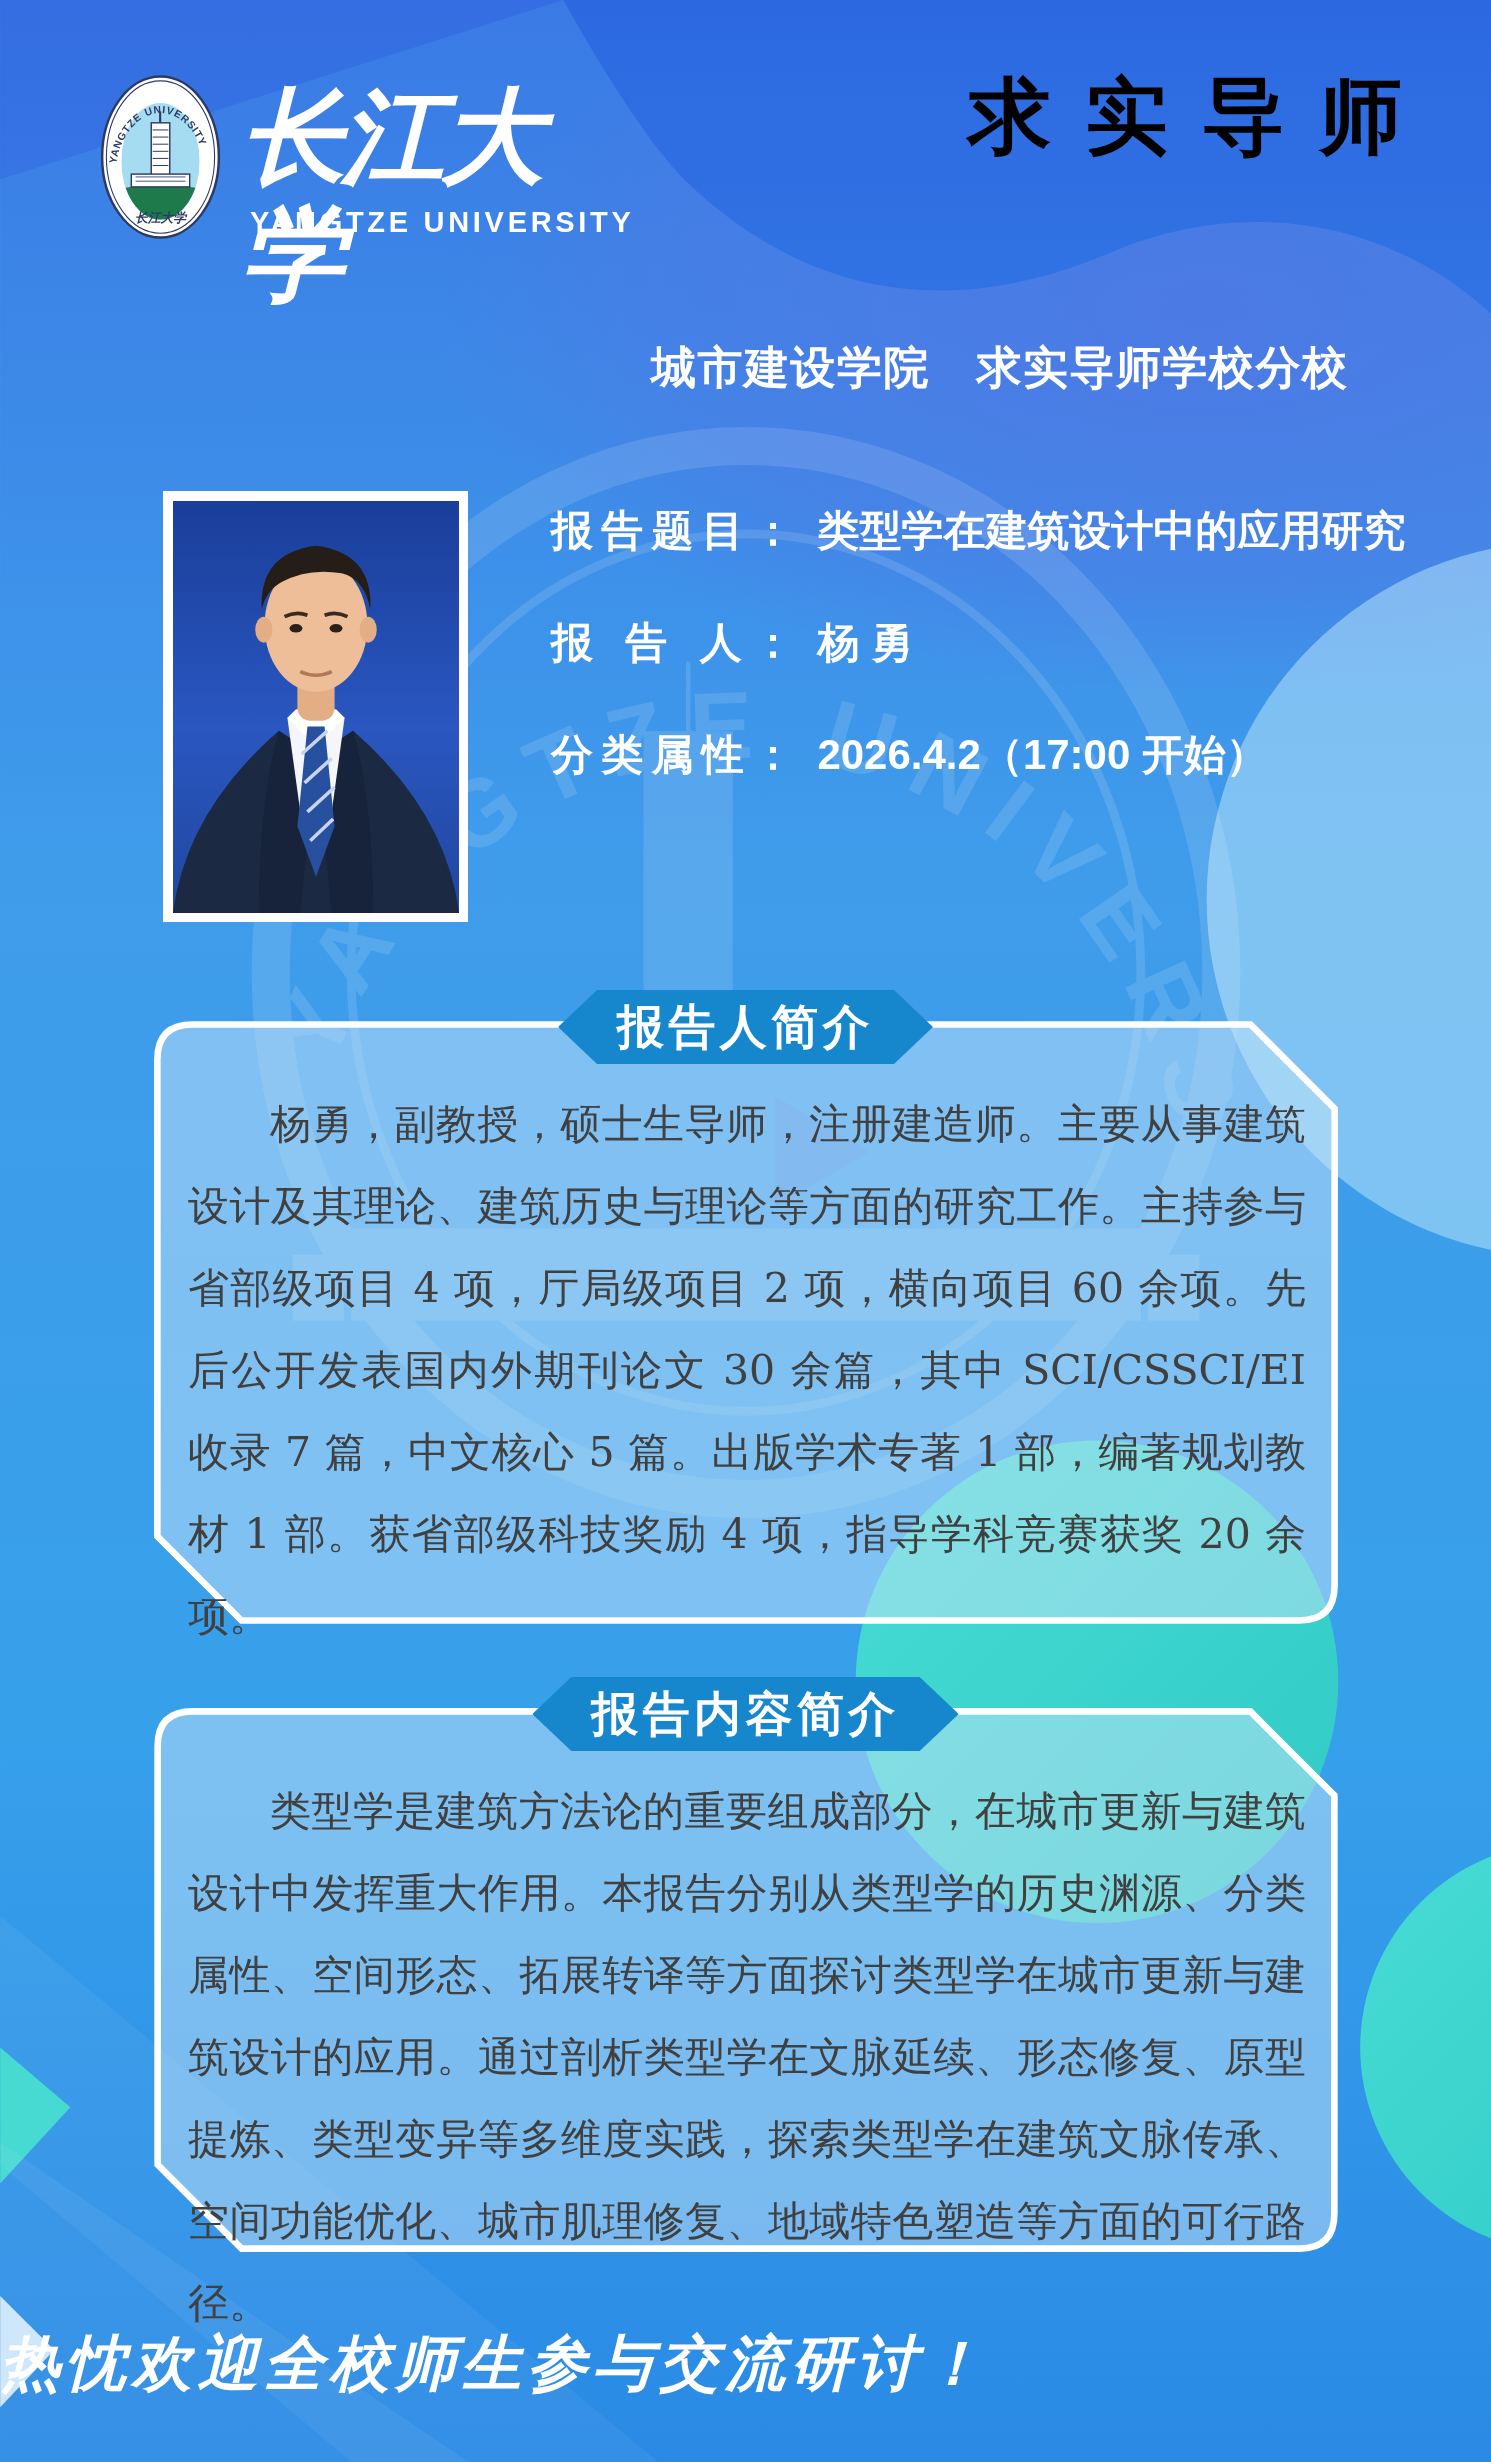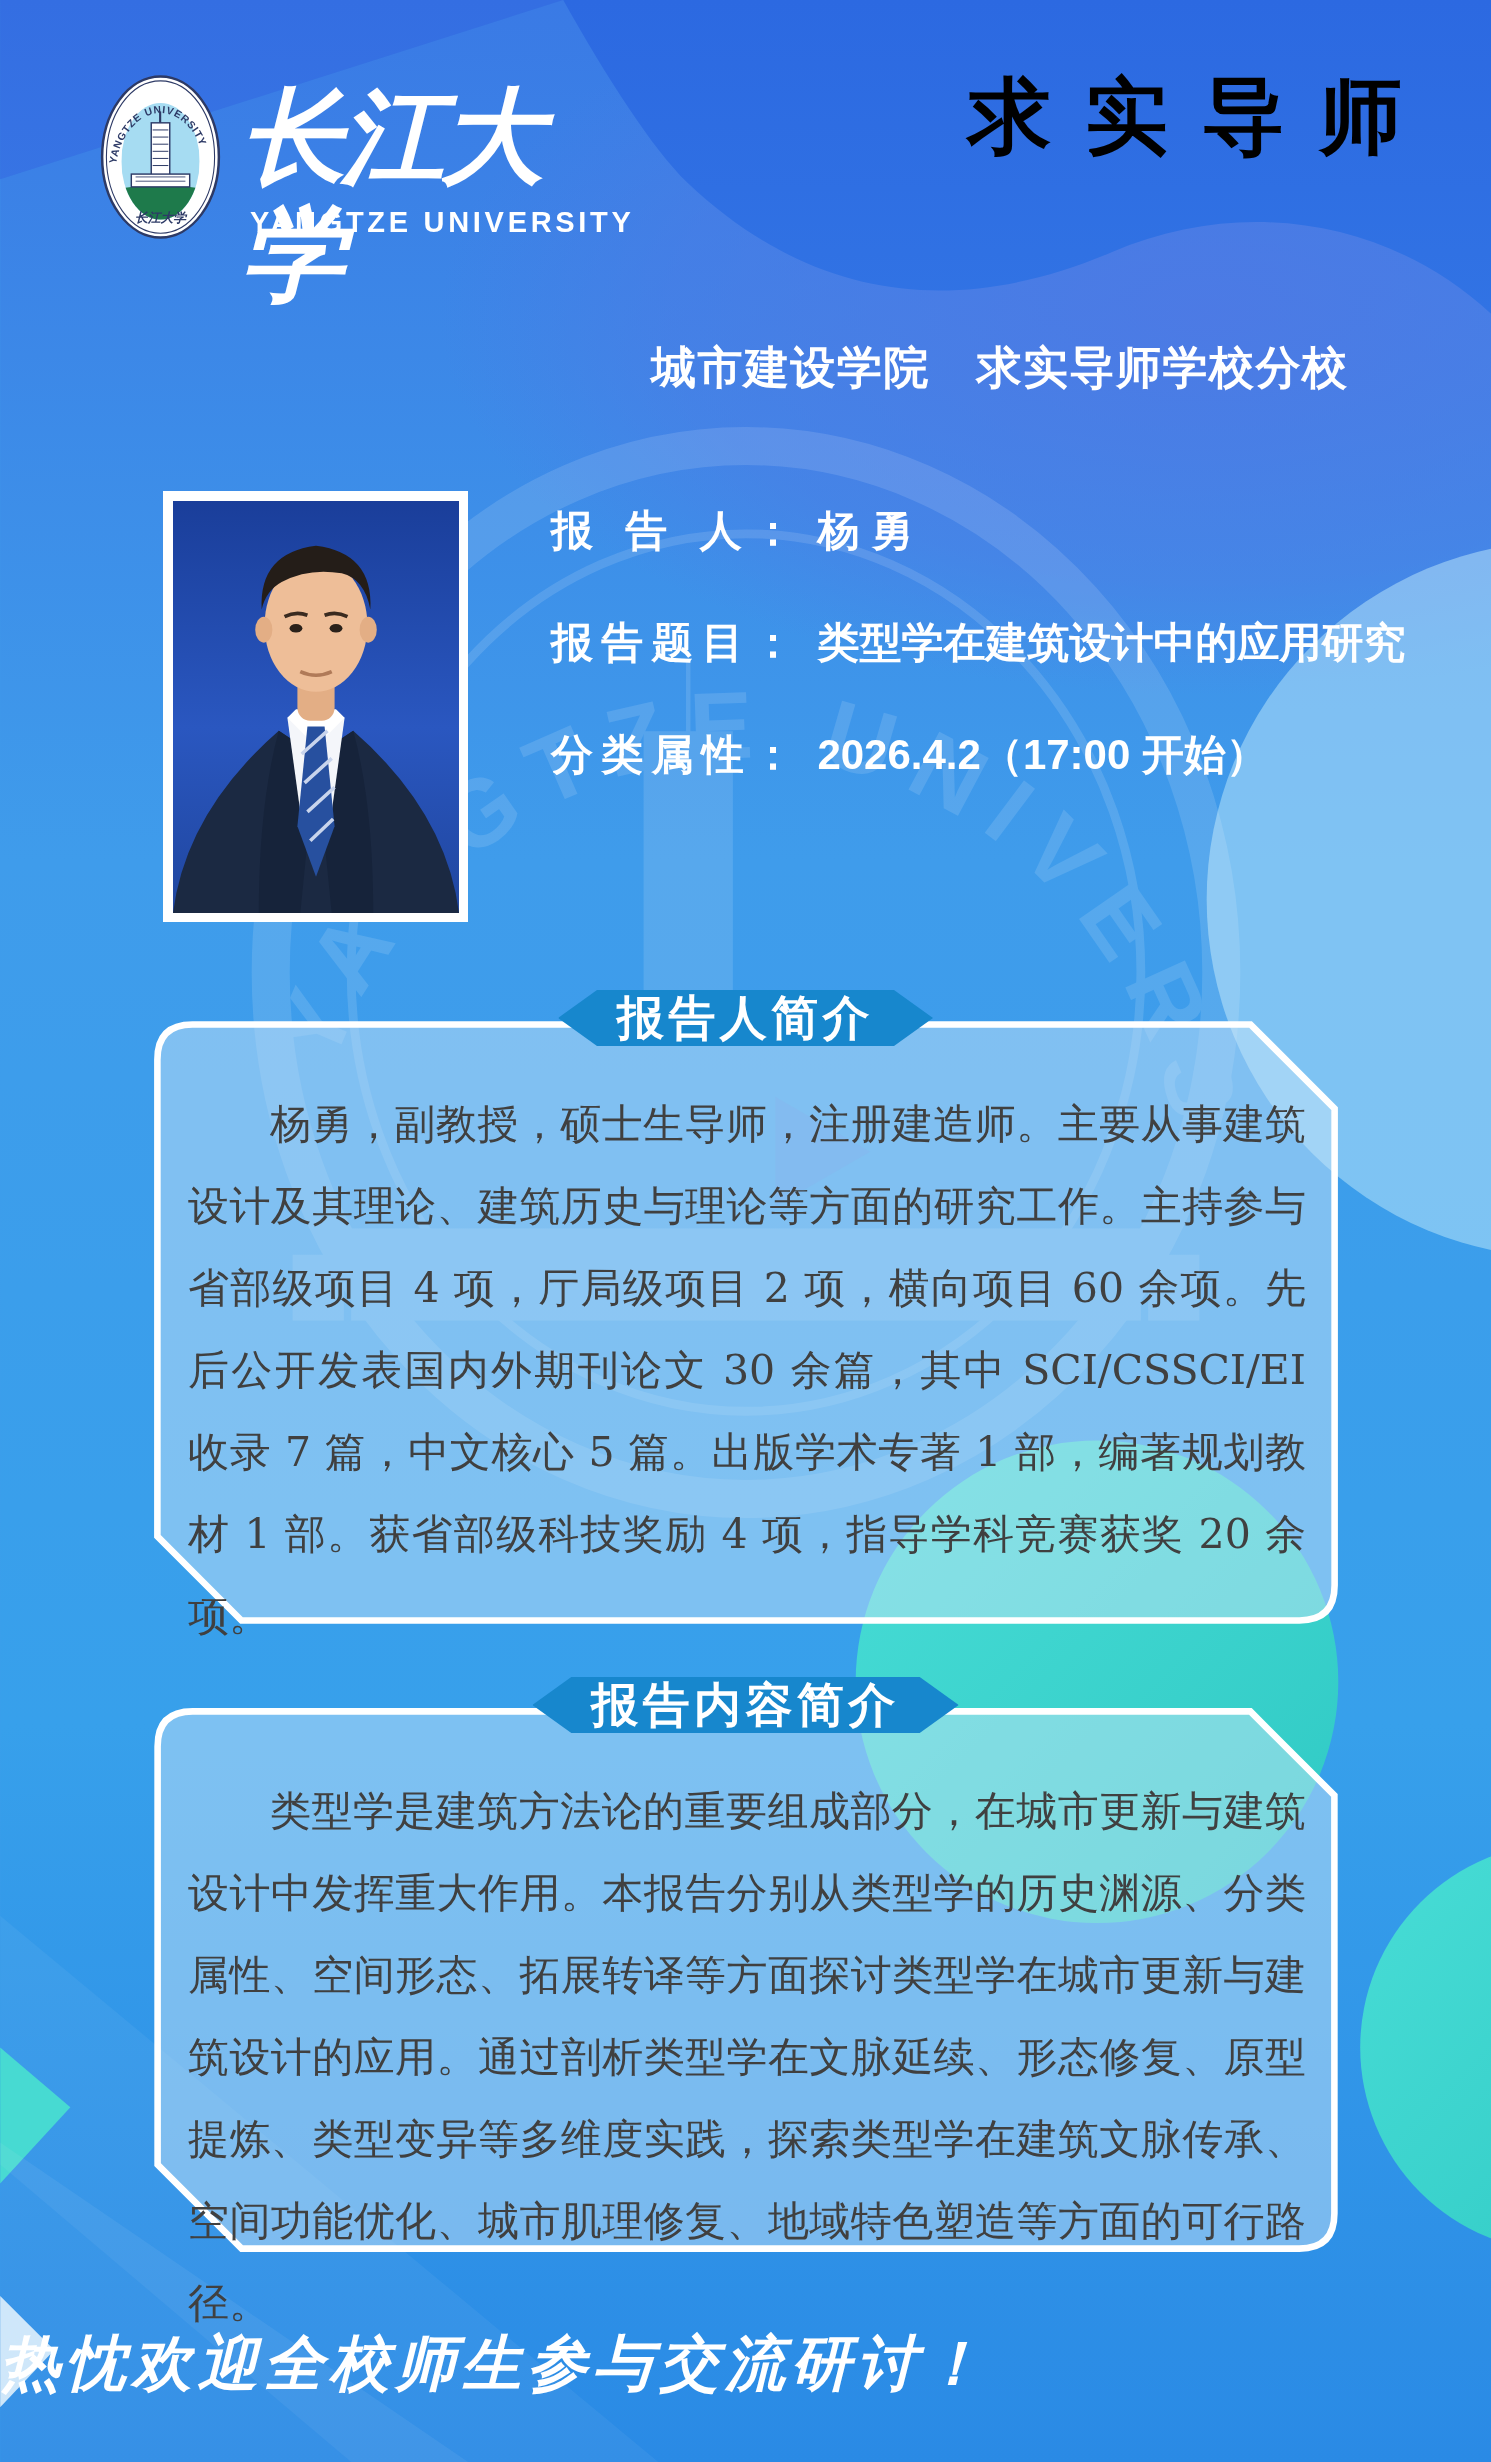--- a/index.html
+++ b/index.html
@@ -215,12 +215,12 @@
 
   <div class="layer details">
     <div class="detail-row">
+      <span class="detail-label">报告题目：</span>
+      <span class="detail-value">类型学在建筑设计中的应用研究</span>
+    </div>
+    <div class="detail-row">
       <span class="detail-label">报 告 人：</span>
       <span class="detail-value">杨 勇</span>
-    </div>
-    <div class="detail-row">
-      <span class="detail-label">报告题目：</span>
-      <span class="detail-value">类型学在建筑设计中的应用研究</span>
     </div>
     <div class="detail-row">
       <span class="detail-label">分类属性：</span>

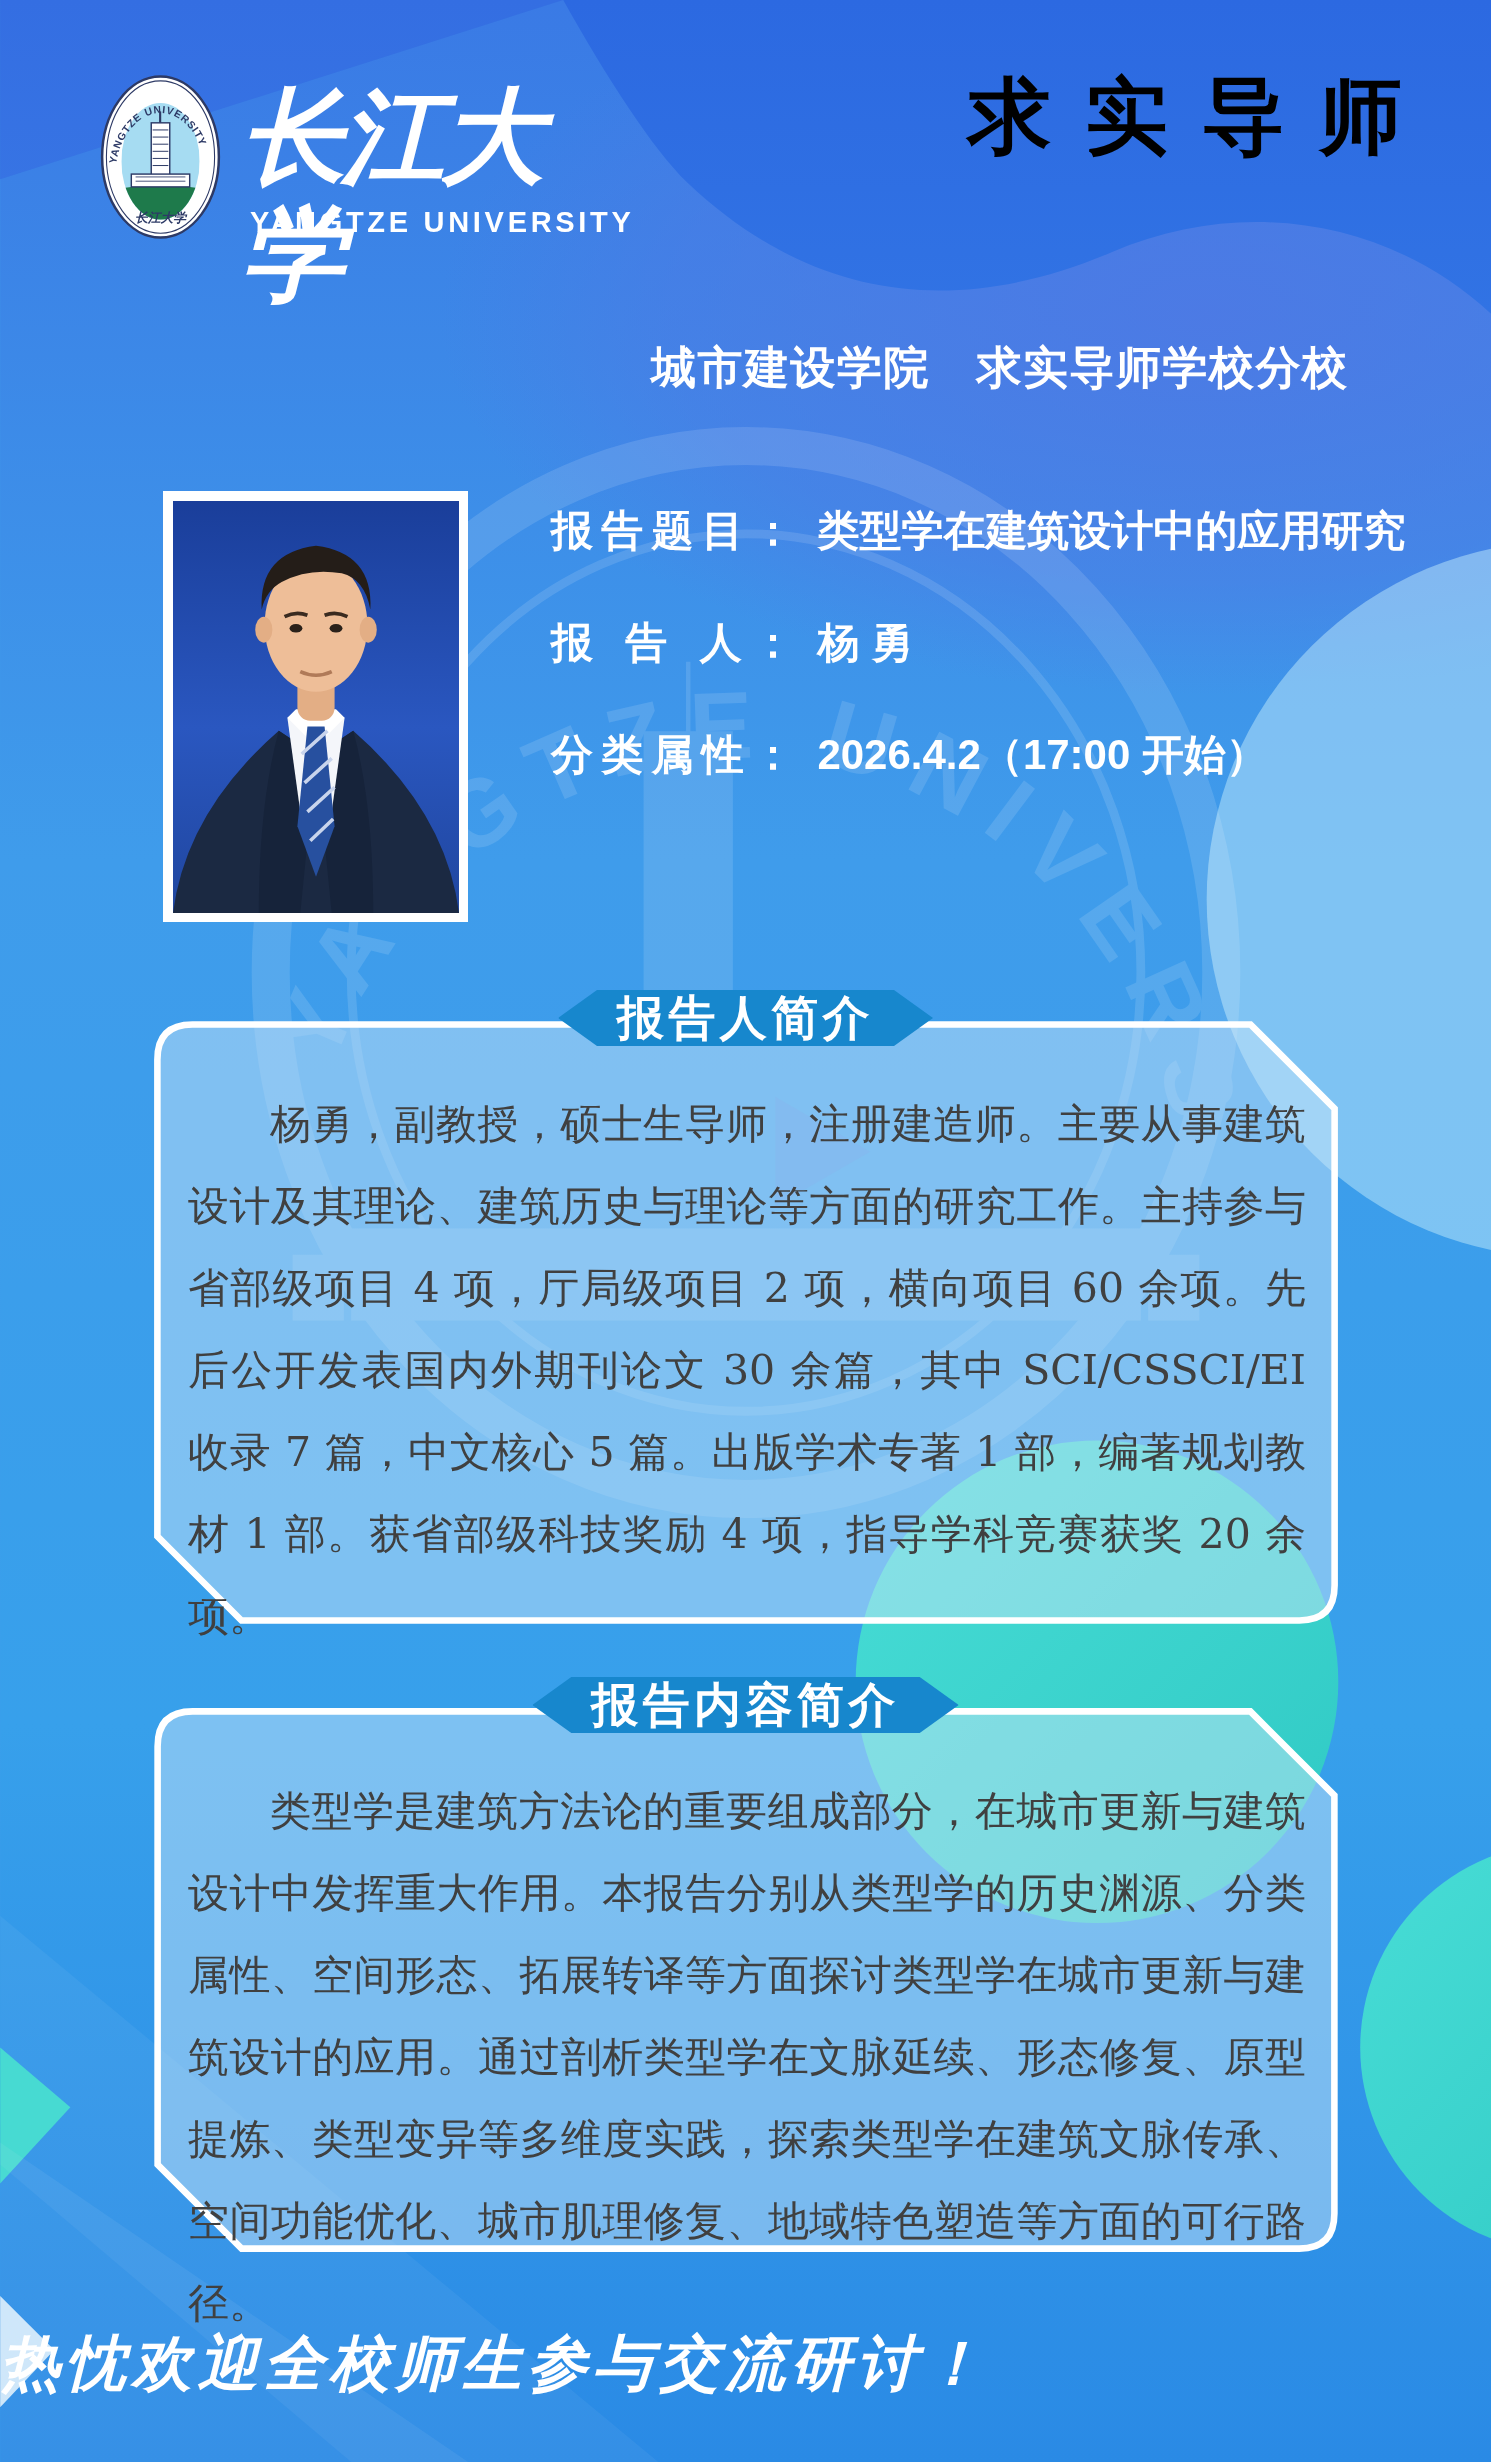--- a/index.html
+++ b/index.html
@@ -59,7 +59,7 @@
   .box .frame{position:absolute;left:-4.4px;top:-4.4px;z-index:1;}
   .banner{
     position:absolute;top:-34px;left:50%;transform:translateX(-50%);
-    height:56px;z-index:3;display:flex;align-items:center;justify-content:center;
+    height:74px;z-index:3;display:flex;align-items:center;justify-content:center;
     padding:0 59px;background:#1787cd;
     clip-path:polygon(39px 0,calc(100% - 39px) 0,100% 50%,calc(100% - 39px) 100%,39px 100%,0 50%);
     font-size:47px;font-weight:bold;letter-spacing:4.4px;color:#ffffff;white-space:nowrap;

